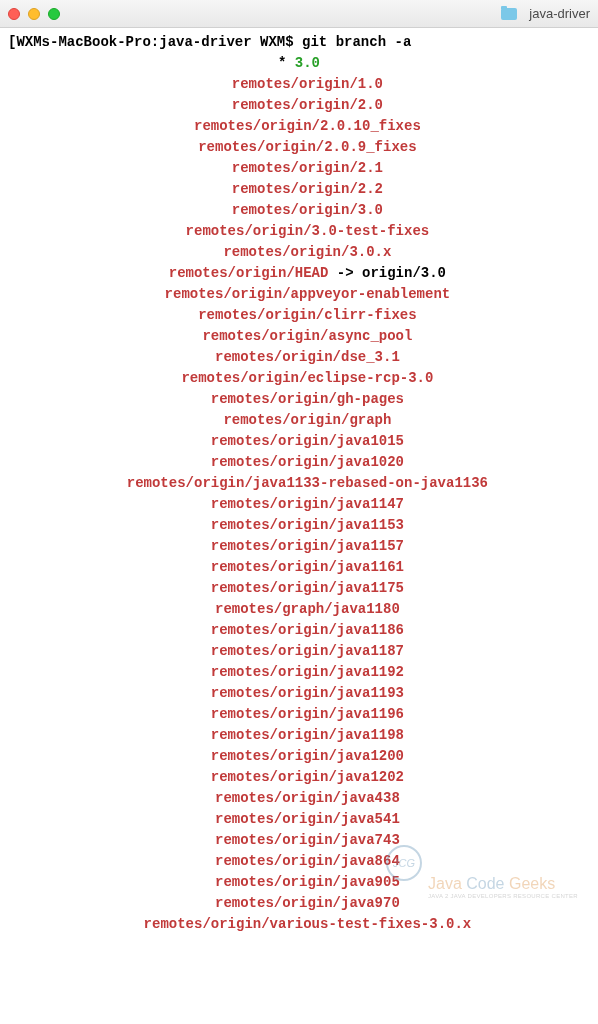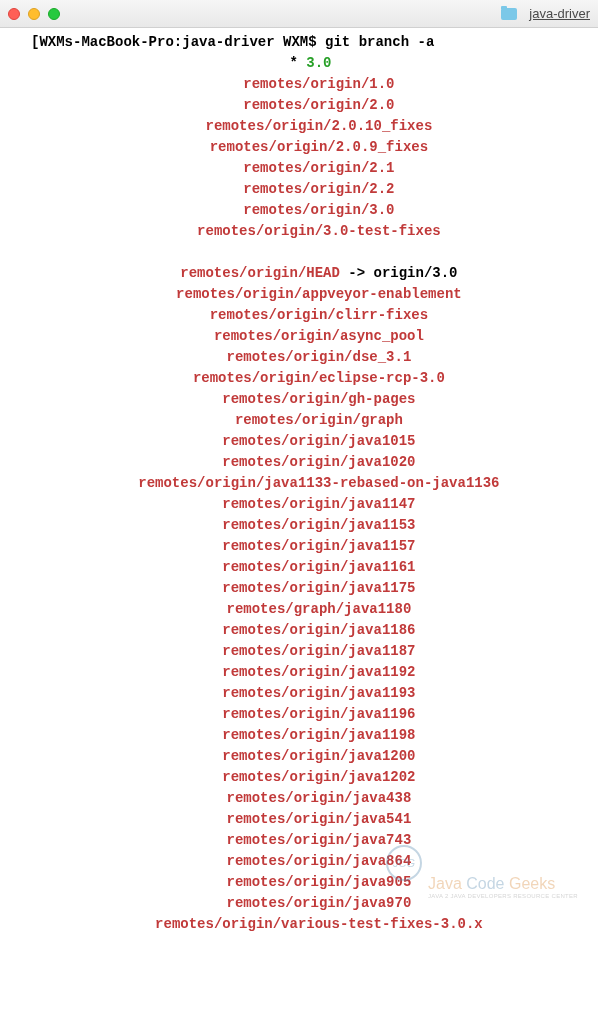--- a/index.html
+++ b/index.html
@@ -43,7 +43,6 @@
       color: #4a4a4a;
       font-family: -apple-system, "Helvetica Neue", sans-serif;
       font-size: 13px;
-      text-decoration: underline;
     }
     .folder-icon {
       width: 16px;

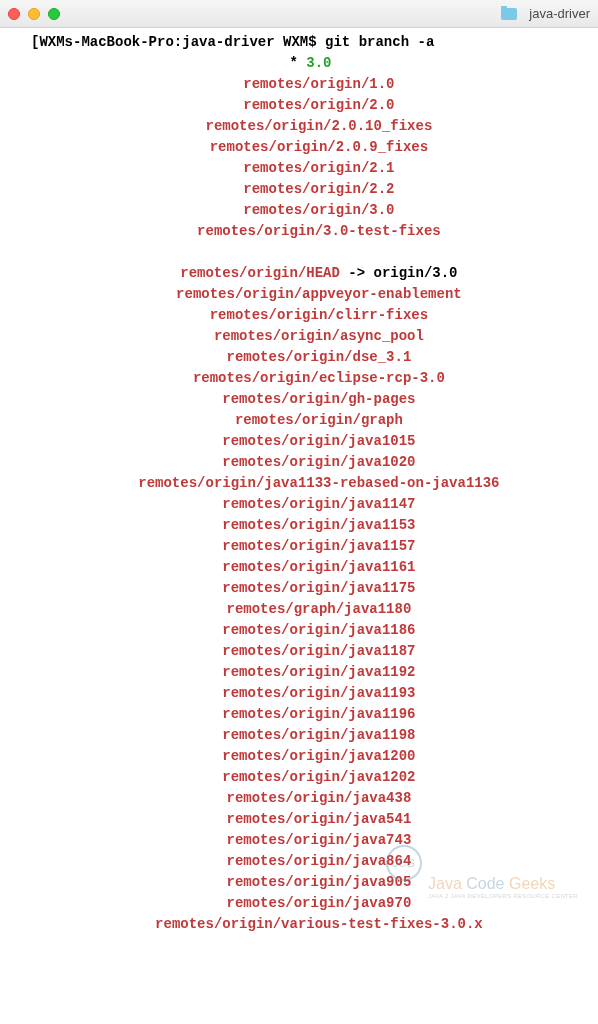--- a/index.html
+++ b/index.html
@@ -65,7 +65,6 @@
       padding: 4px 8px;
       line-height: 1.5;
       font-weight: bold;
-      margin-left: 23px;
     }
     .prompt-line {
       color: #000;

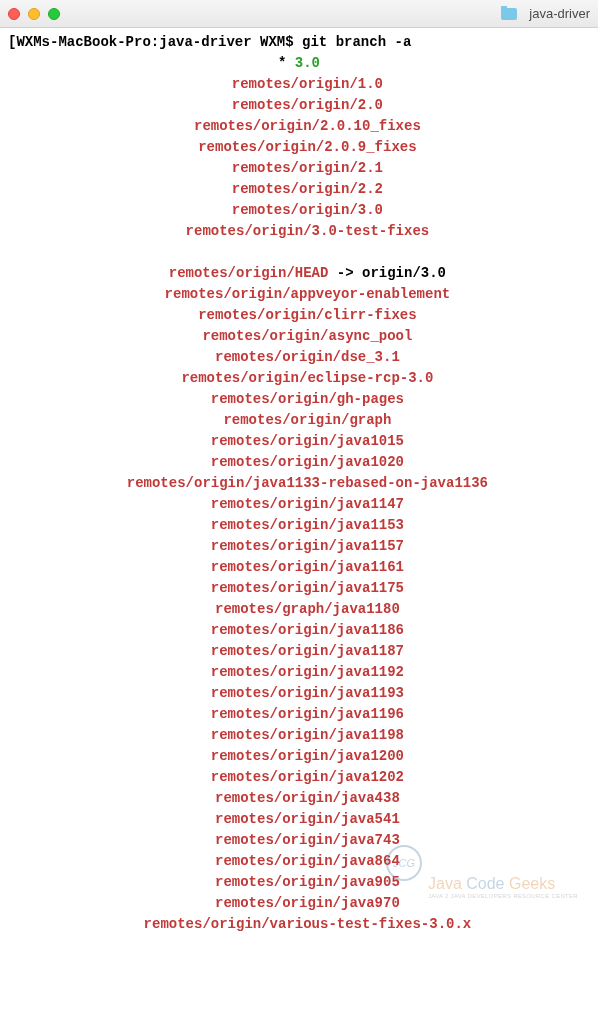--- a/index.html
+++ b/index.html
@@ -150,7 +150,7 @@
         <div class="branch-line"><span>  </span><span class="remote-branch">remotes/origin/2.2</span></div>
         <div class="branch-line"><span>  </span><span class="remote-branch">remotes/origin/3.0</span></div>
         <div class="branch-line"><span>  </span><span class="remote-branch">remotes/origin/3.0-test-fixes</span></div>
-        <div class="branch-line"><span>  </span></div>
+        <div class="branch-line"><span>  </span><span class="remote-branch">remotes/origin/3.0.x</span></div>
       </div>
     <div class="branch-line"><span>  </span><span class="remote-branch">remotes/origin/HEAD</span><span class="head-arrow"> -&gt; origin/3.0</span></div>
     <div id="remotes-after">

